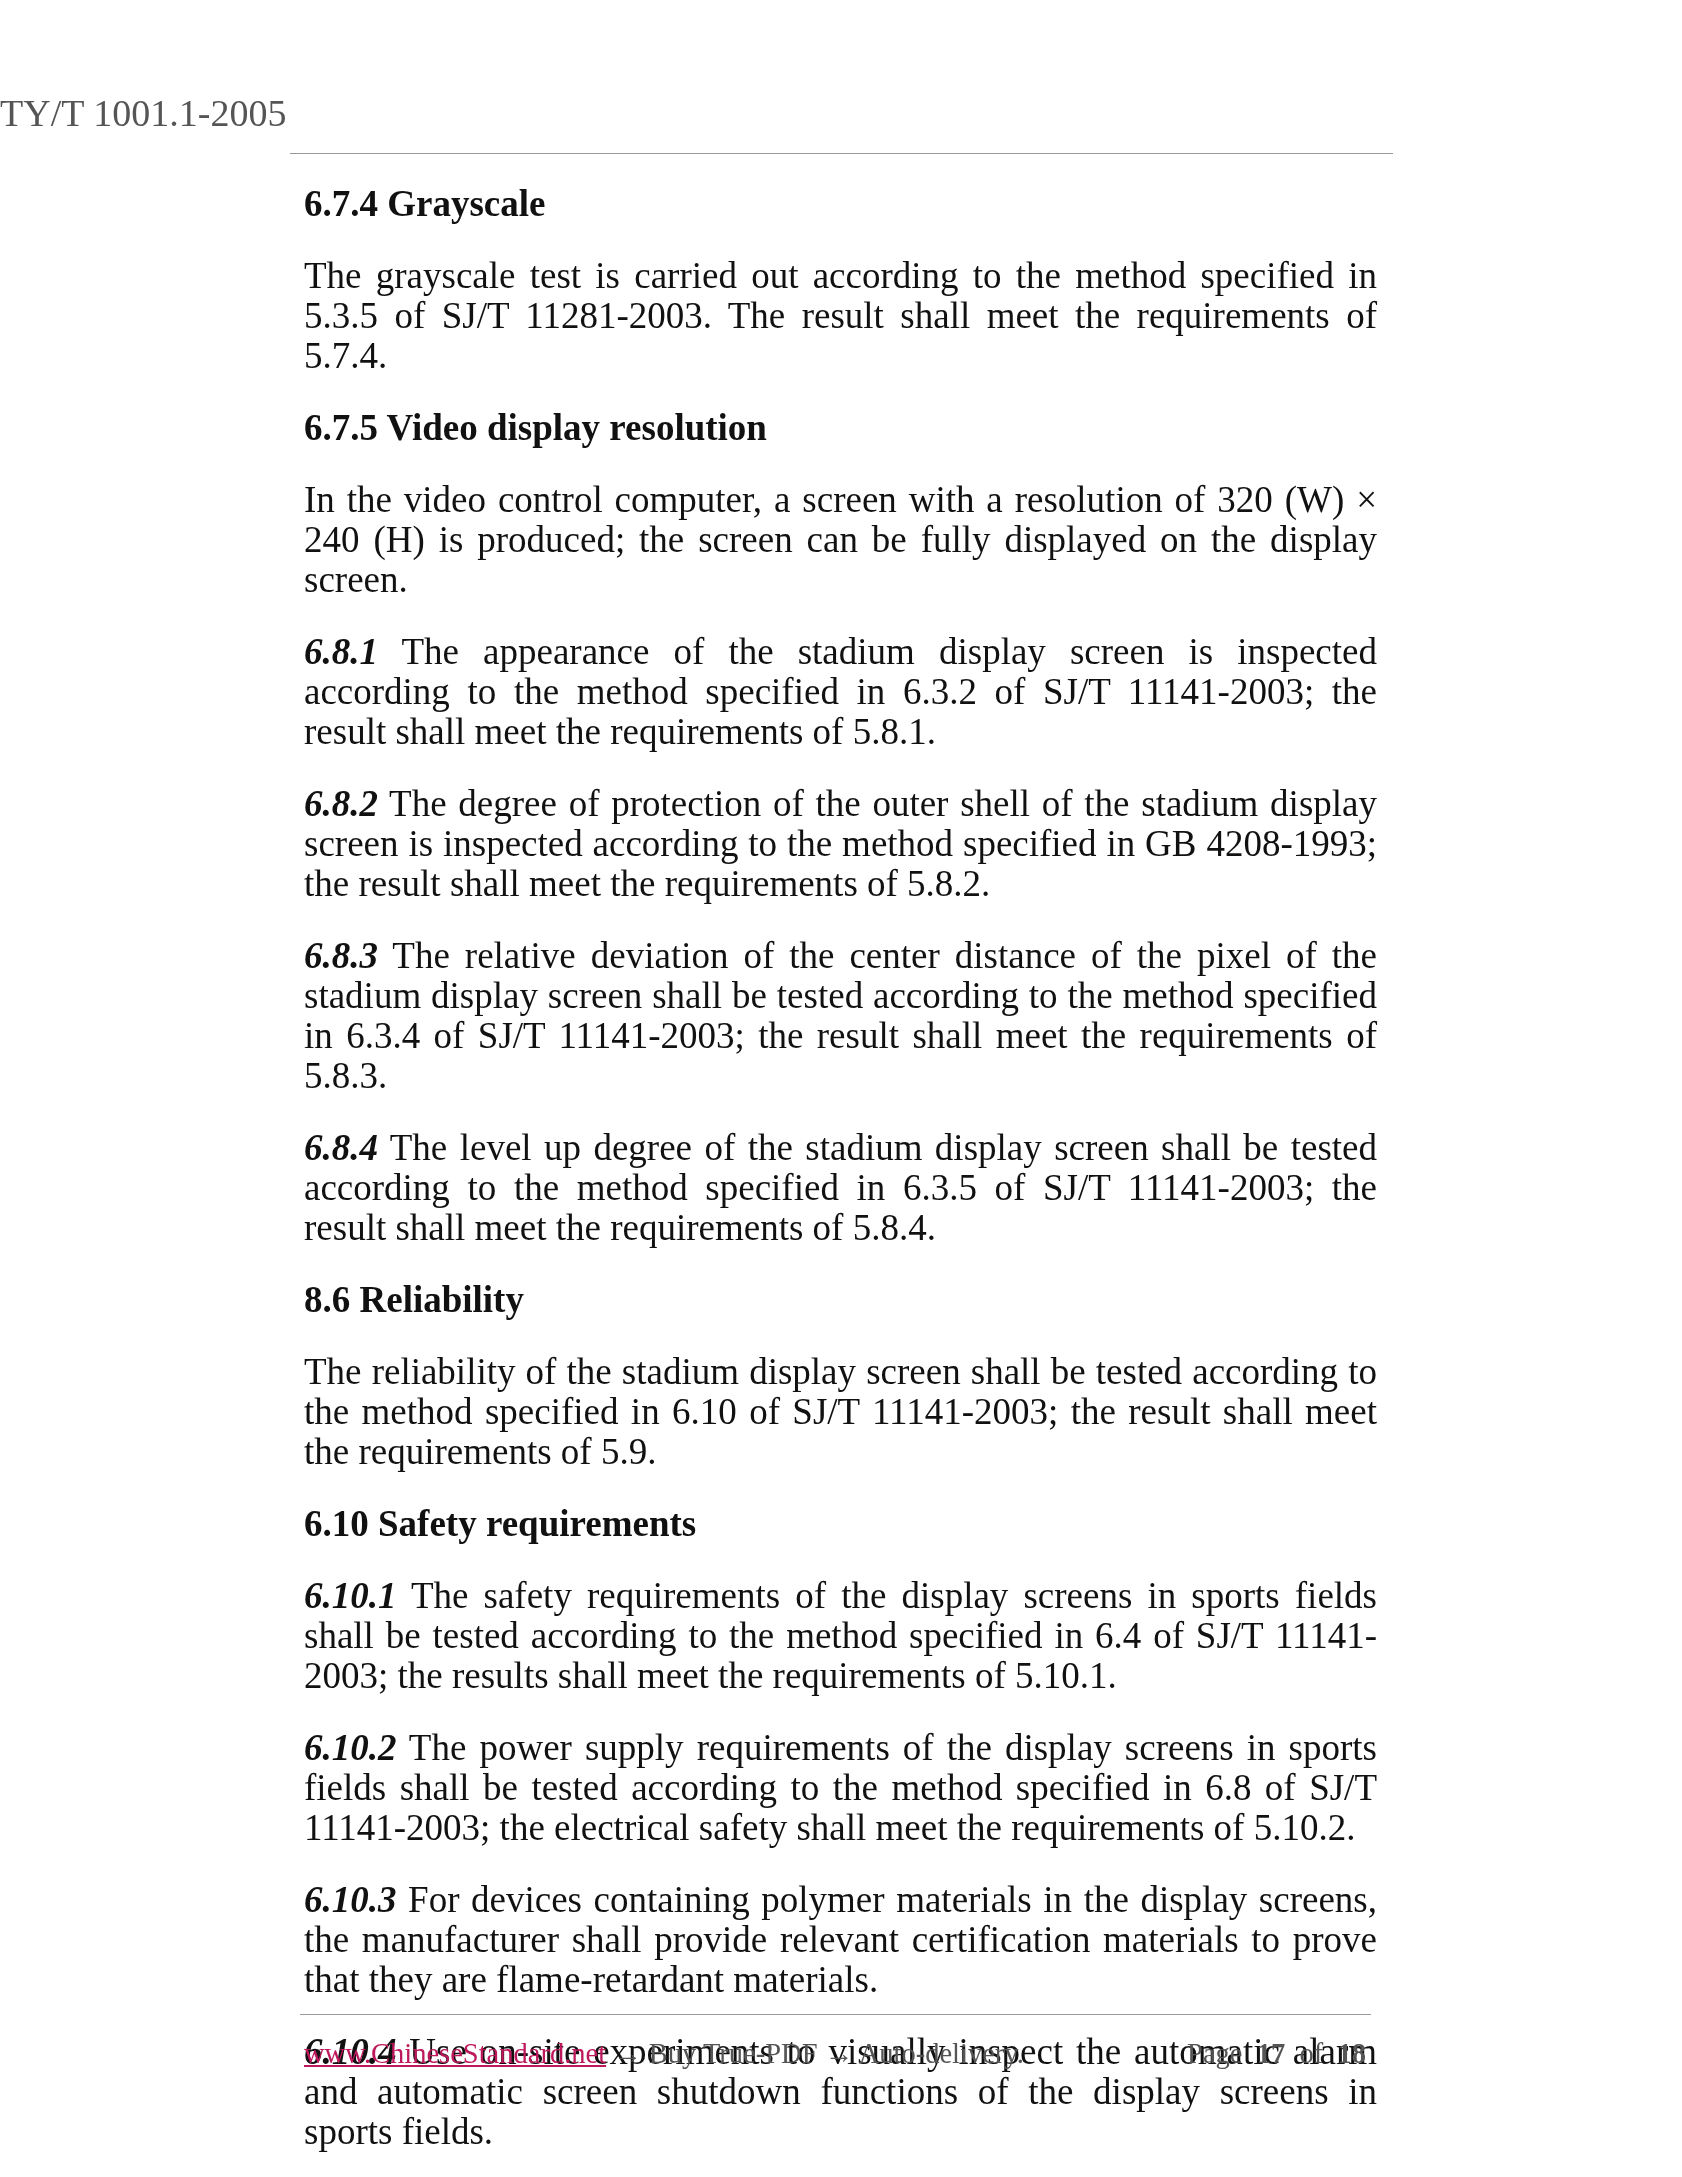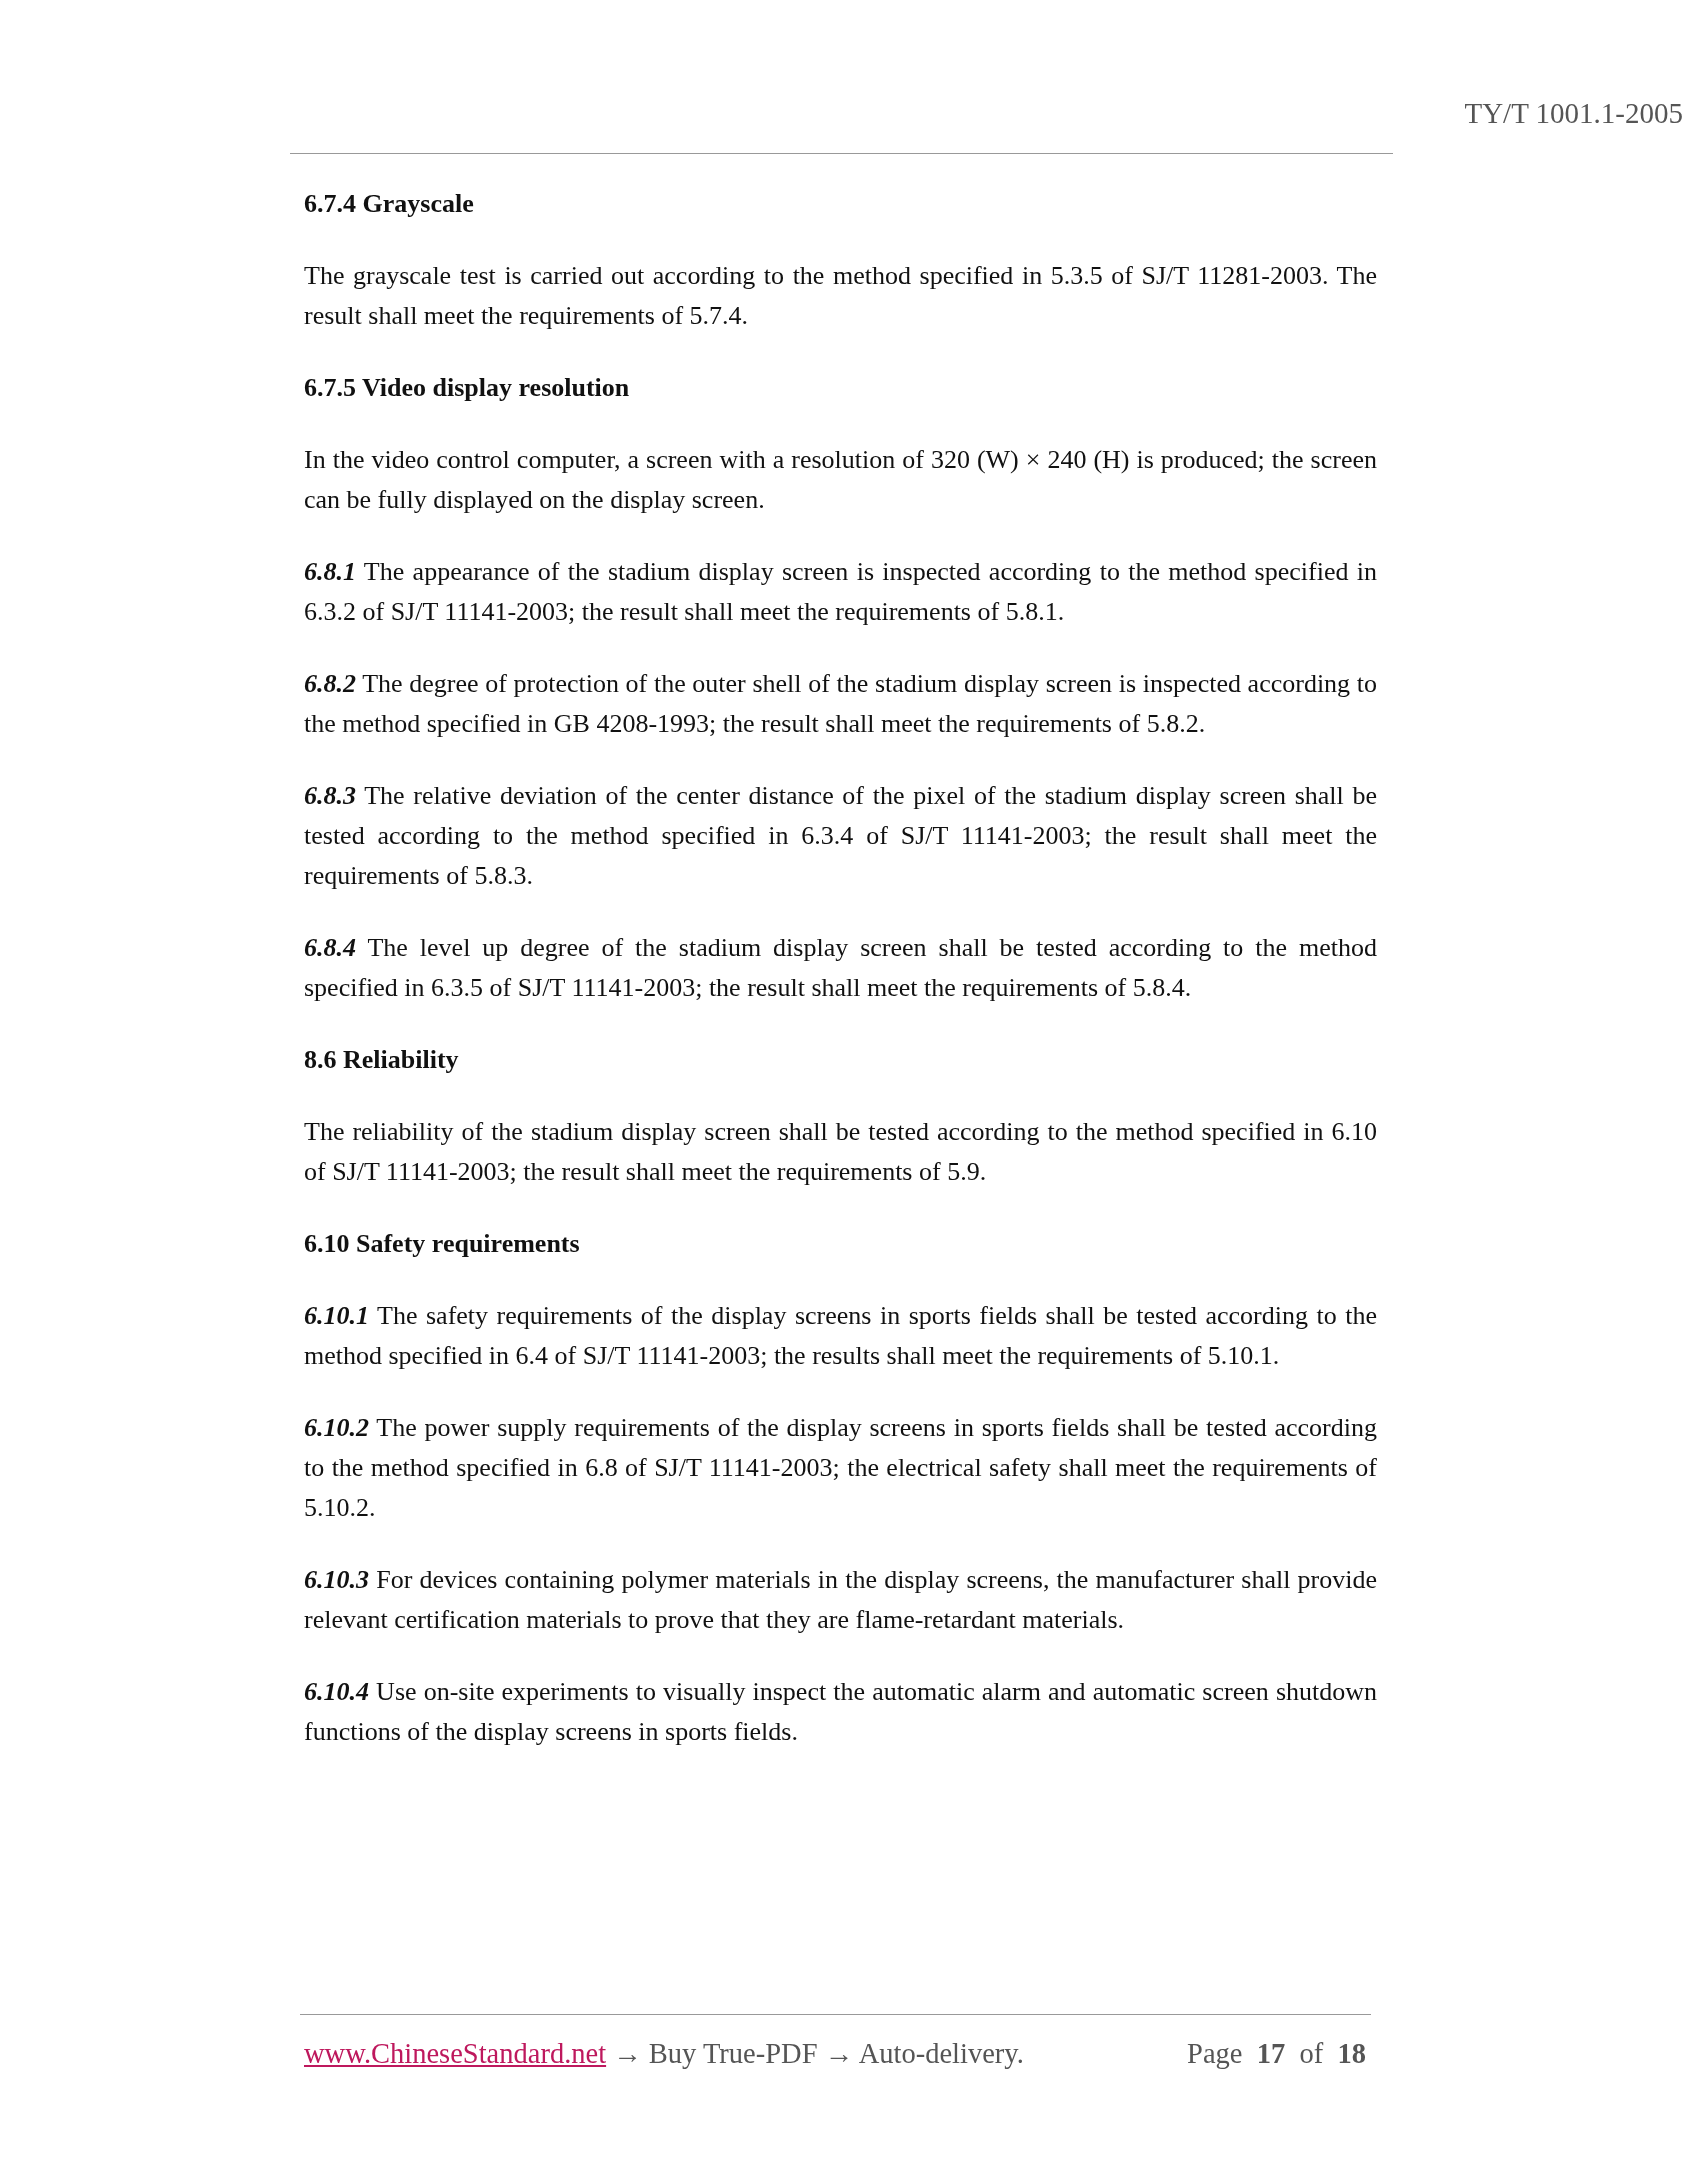--- a/index.html
+++ b/index.html
@@ -5,8 +5,8 @@
   html, body { margin:0; padding:0; background:#ffffff; }
   body { width:1683px; height:2177px; position:relative; overflow:hidden;
          font-family:"Liberation Serif", "DejaVu Serif", serif; color:#111; }
-  .header-title { position:absolute; top:93px; left:0; width:1683px; text-align:right;
-                  font-size:29px; color:#555; line-height:40px; }
+  .header-title { position:absolute; top:93px; left:0; width:1683px; text-align:left;
+                  font-size:38px; color:#555; line-height:40px; }
   .rule { position:absolute; height:0; border-top:1.7px solid #999; }
   .header-rule { top:153px; left:290px; width:1103px; }
   .footer-rule { top:2014px; left:300px; width:1071px; }

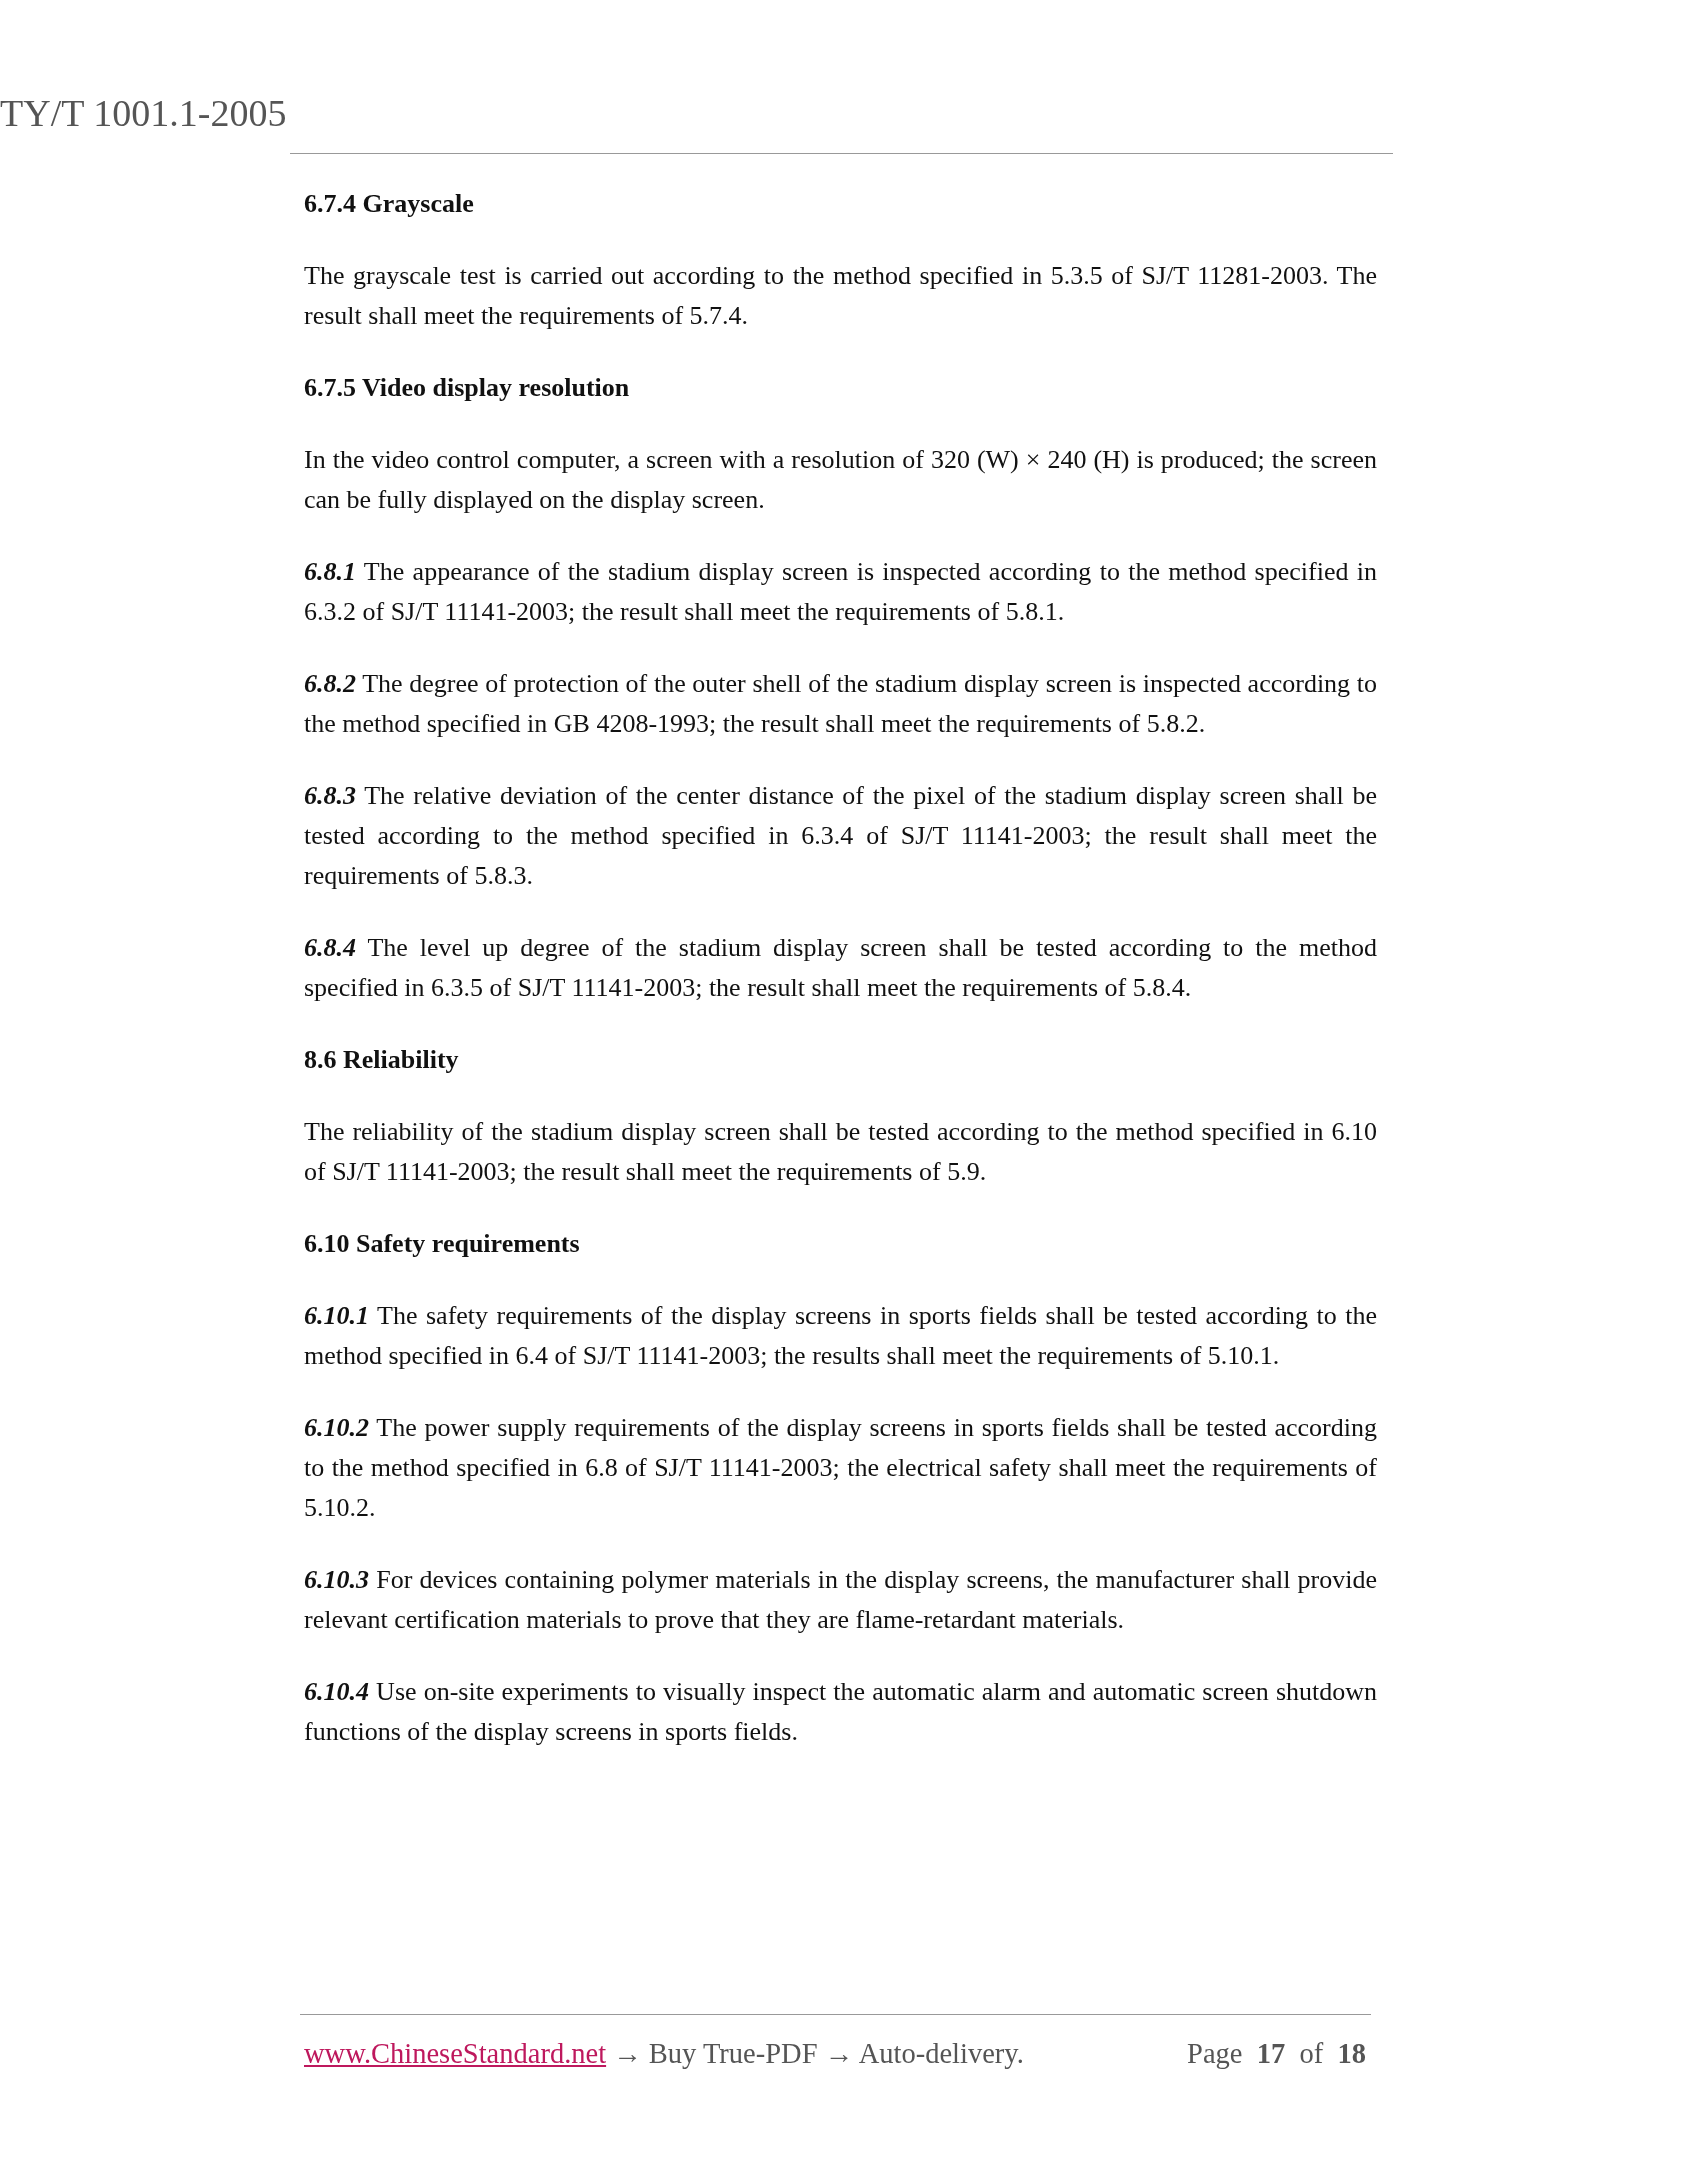--- a/index.html
+++ b/index.html
@@ -11,7 +11,7 @@
   .header-rule { top:153px; left:290px; width:1103px; }
   .footer-rule { top:2014px; left:300px; width:1071px; }
   .content { position:absolute; top:184px; left:304px; width:1073px; }
-  .block { font-size:26px; line-height:40px; margin:0 0 32px 0; text-align:justify; }
+  .block { font-size:37px; line-height:40px; margin:0 0 32px 0; text-align:justify; }
   .block.heading { font-weight:bold; text-align:left; }
   .num { font-weight:bold;font-style:italic; }
   .footer { position:absolute; top:2034px; left:304px; width:1062px; font-size:28.5px; color:#555; line-height:40px; }

